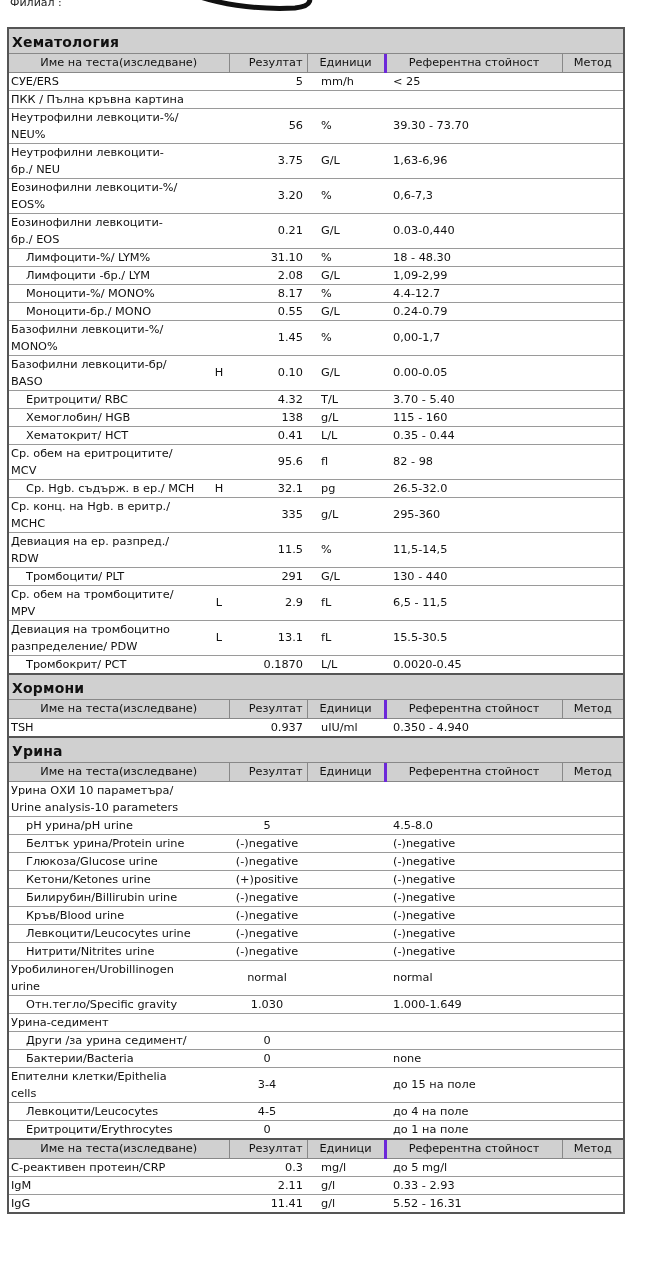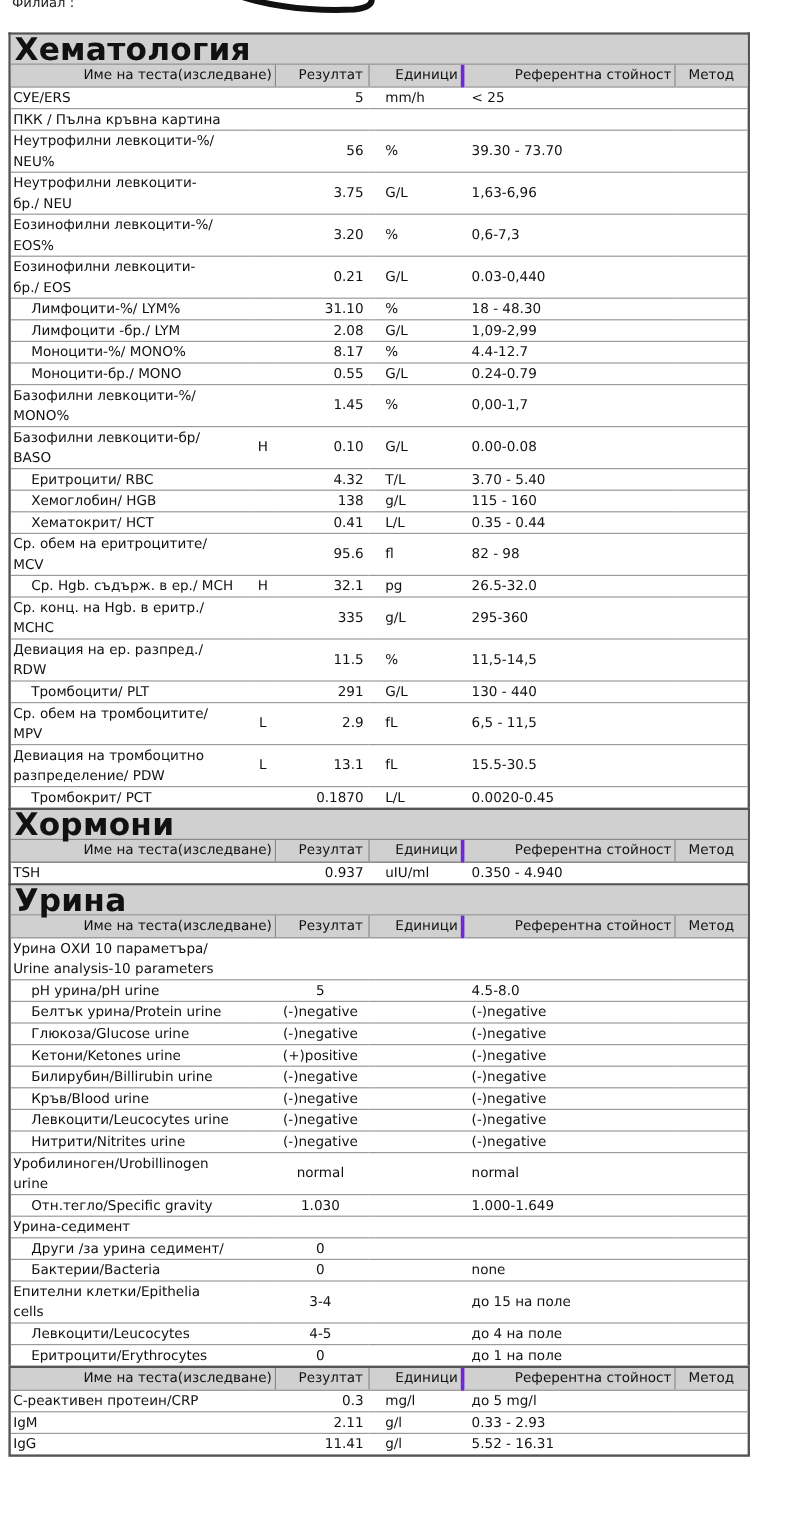--- a/index.html
+++ b/index.html
@@ -18,7 +18,7 @@
     .section { border: 2px solid #555; border-bottom: none; }
     .section:last-child { border-bottom: 2px solid #555; }
     .section-title {
-      background: #d0d0d0; font-weight: bold; font-size: 26px;
+      background: #d0d0d0; font-weight: bold; font-size: 14px;
       padding: 0 3px; height: 25px; line-height: 27px; border-bottom: 1px solid #888;
       letter-spacing: 0.2px;
     }

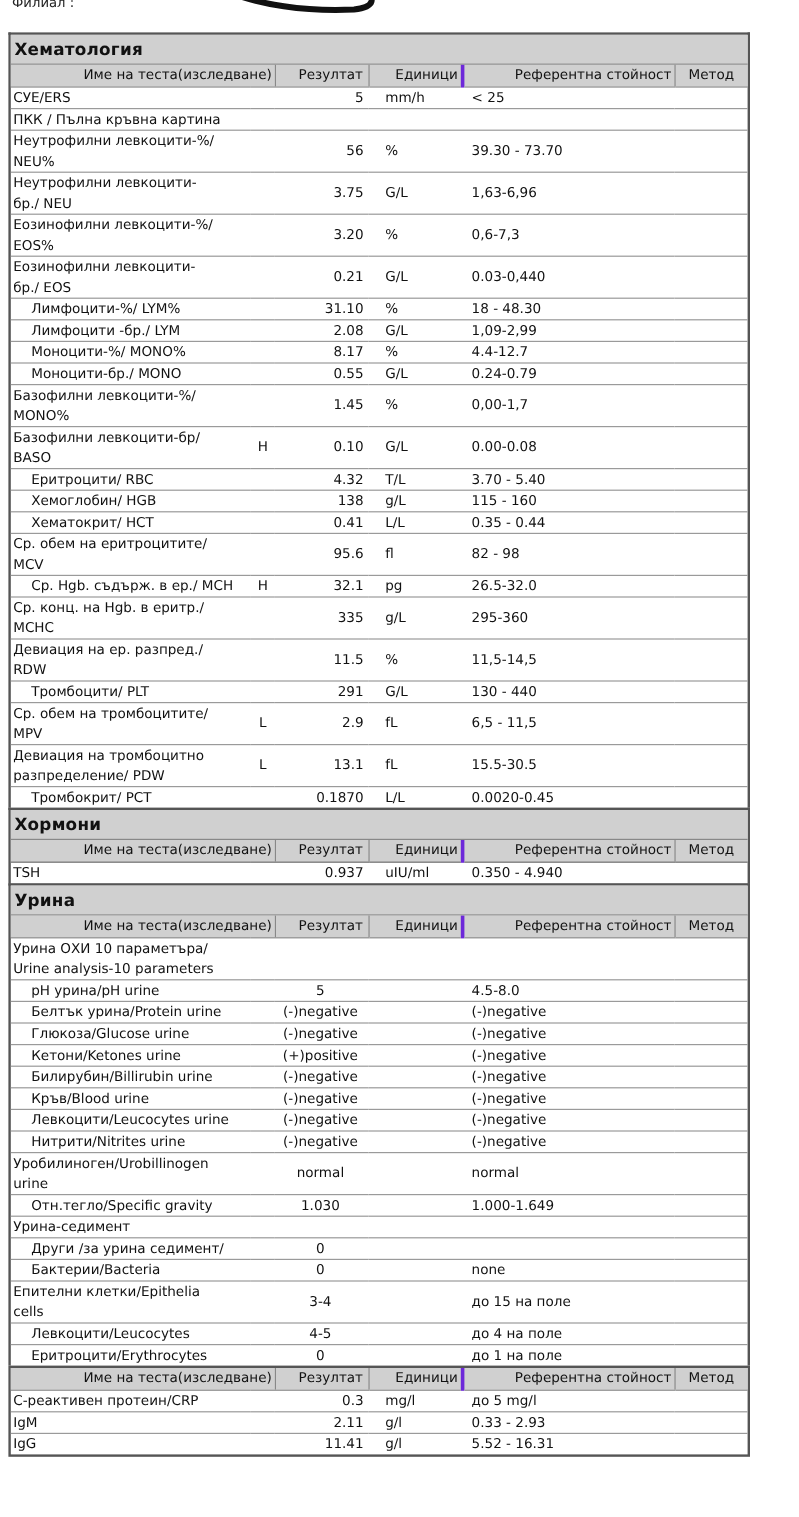--- a/index.html
+++ b/index.html
@@ -31,7 +31,7 @@
     col.c-meth { width: auto; }
     thead th {
       background: #d0d0d0; font-weight: normal; height: 18px; padding: 0 2px;
-      text-align: right; border-bottom: 1px solid #888; white-space: nowrap;
+      text-align: center; border-bottom: 1px solid #888; white-space: nowrap;
     }
     thead th.res { text-align: right; padding-right: 4px; border-left: 1px solid #888; }
     thead th.unit { border-left: 1px solid #888; }

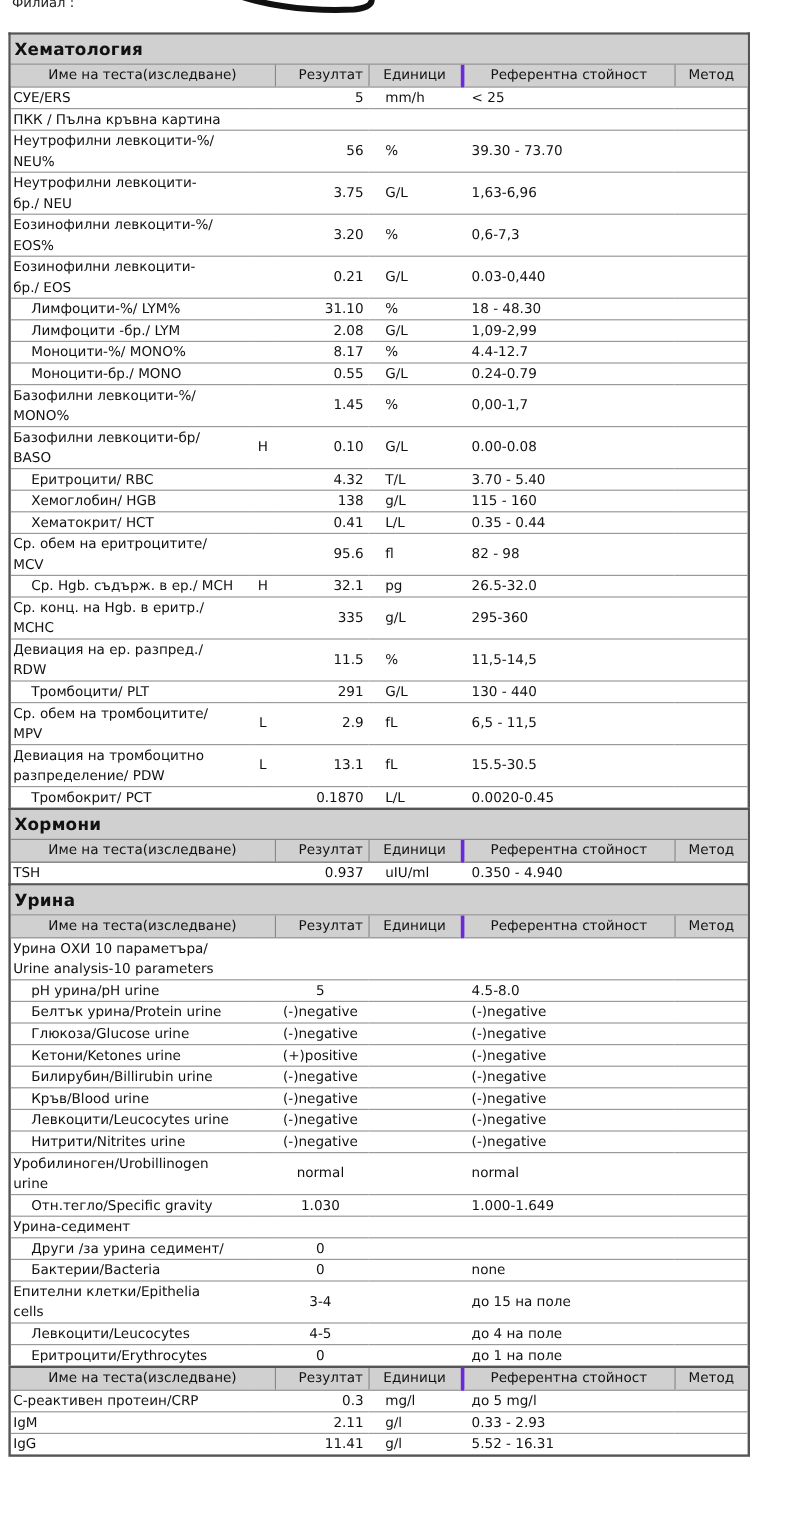--- a/index.html
+++ b/index.html
@@ -171,7 +171,7 @@
               <td class="flag">H</td>
               <td class="res">0.10</td>
               <td class="unit">G/L</td>
-              <td class="ref">0.00-0.08</td>
+              <td class="ref">0.00-0.05</td>
               <td class="meth"></td>
             </tr>
             <tr class="">

